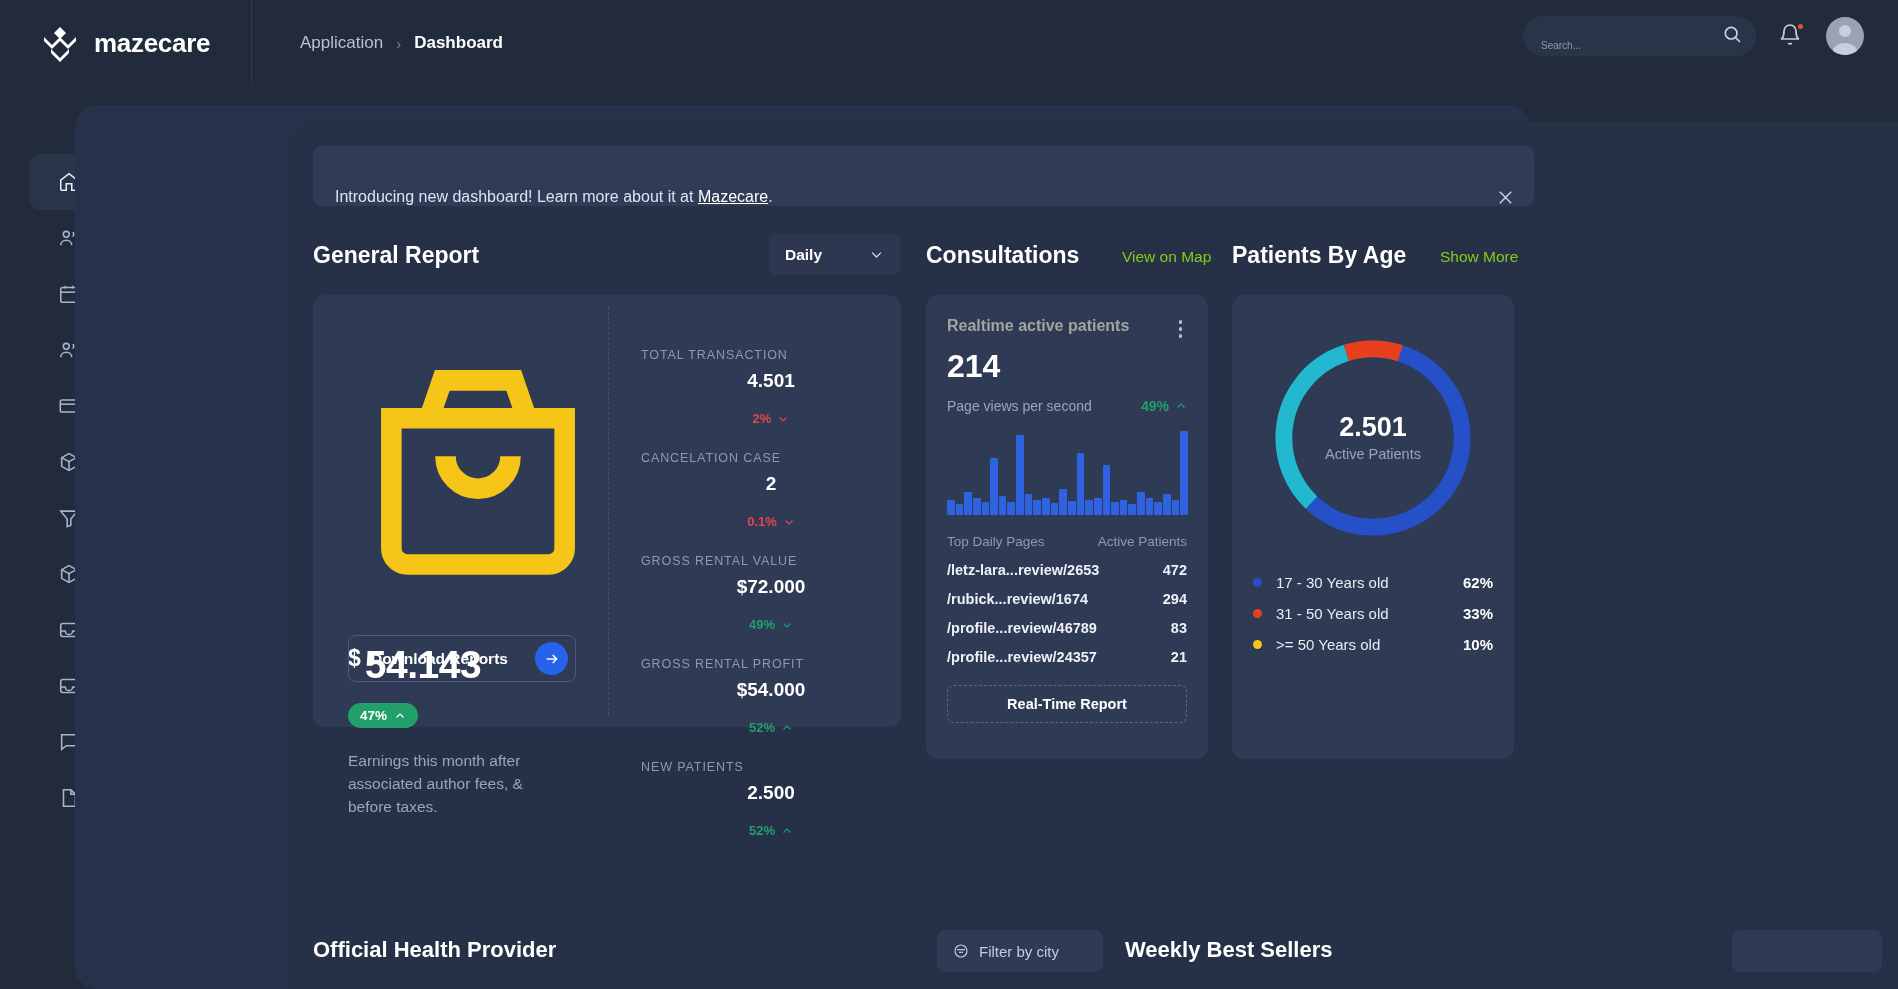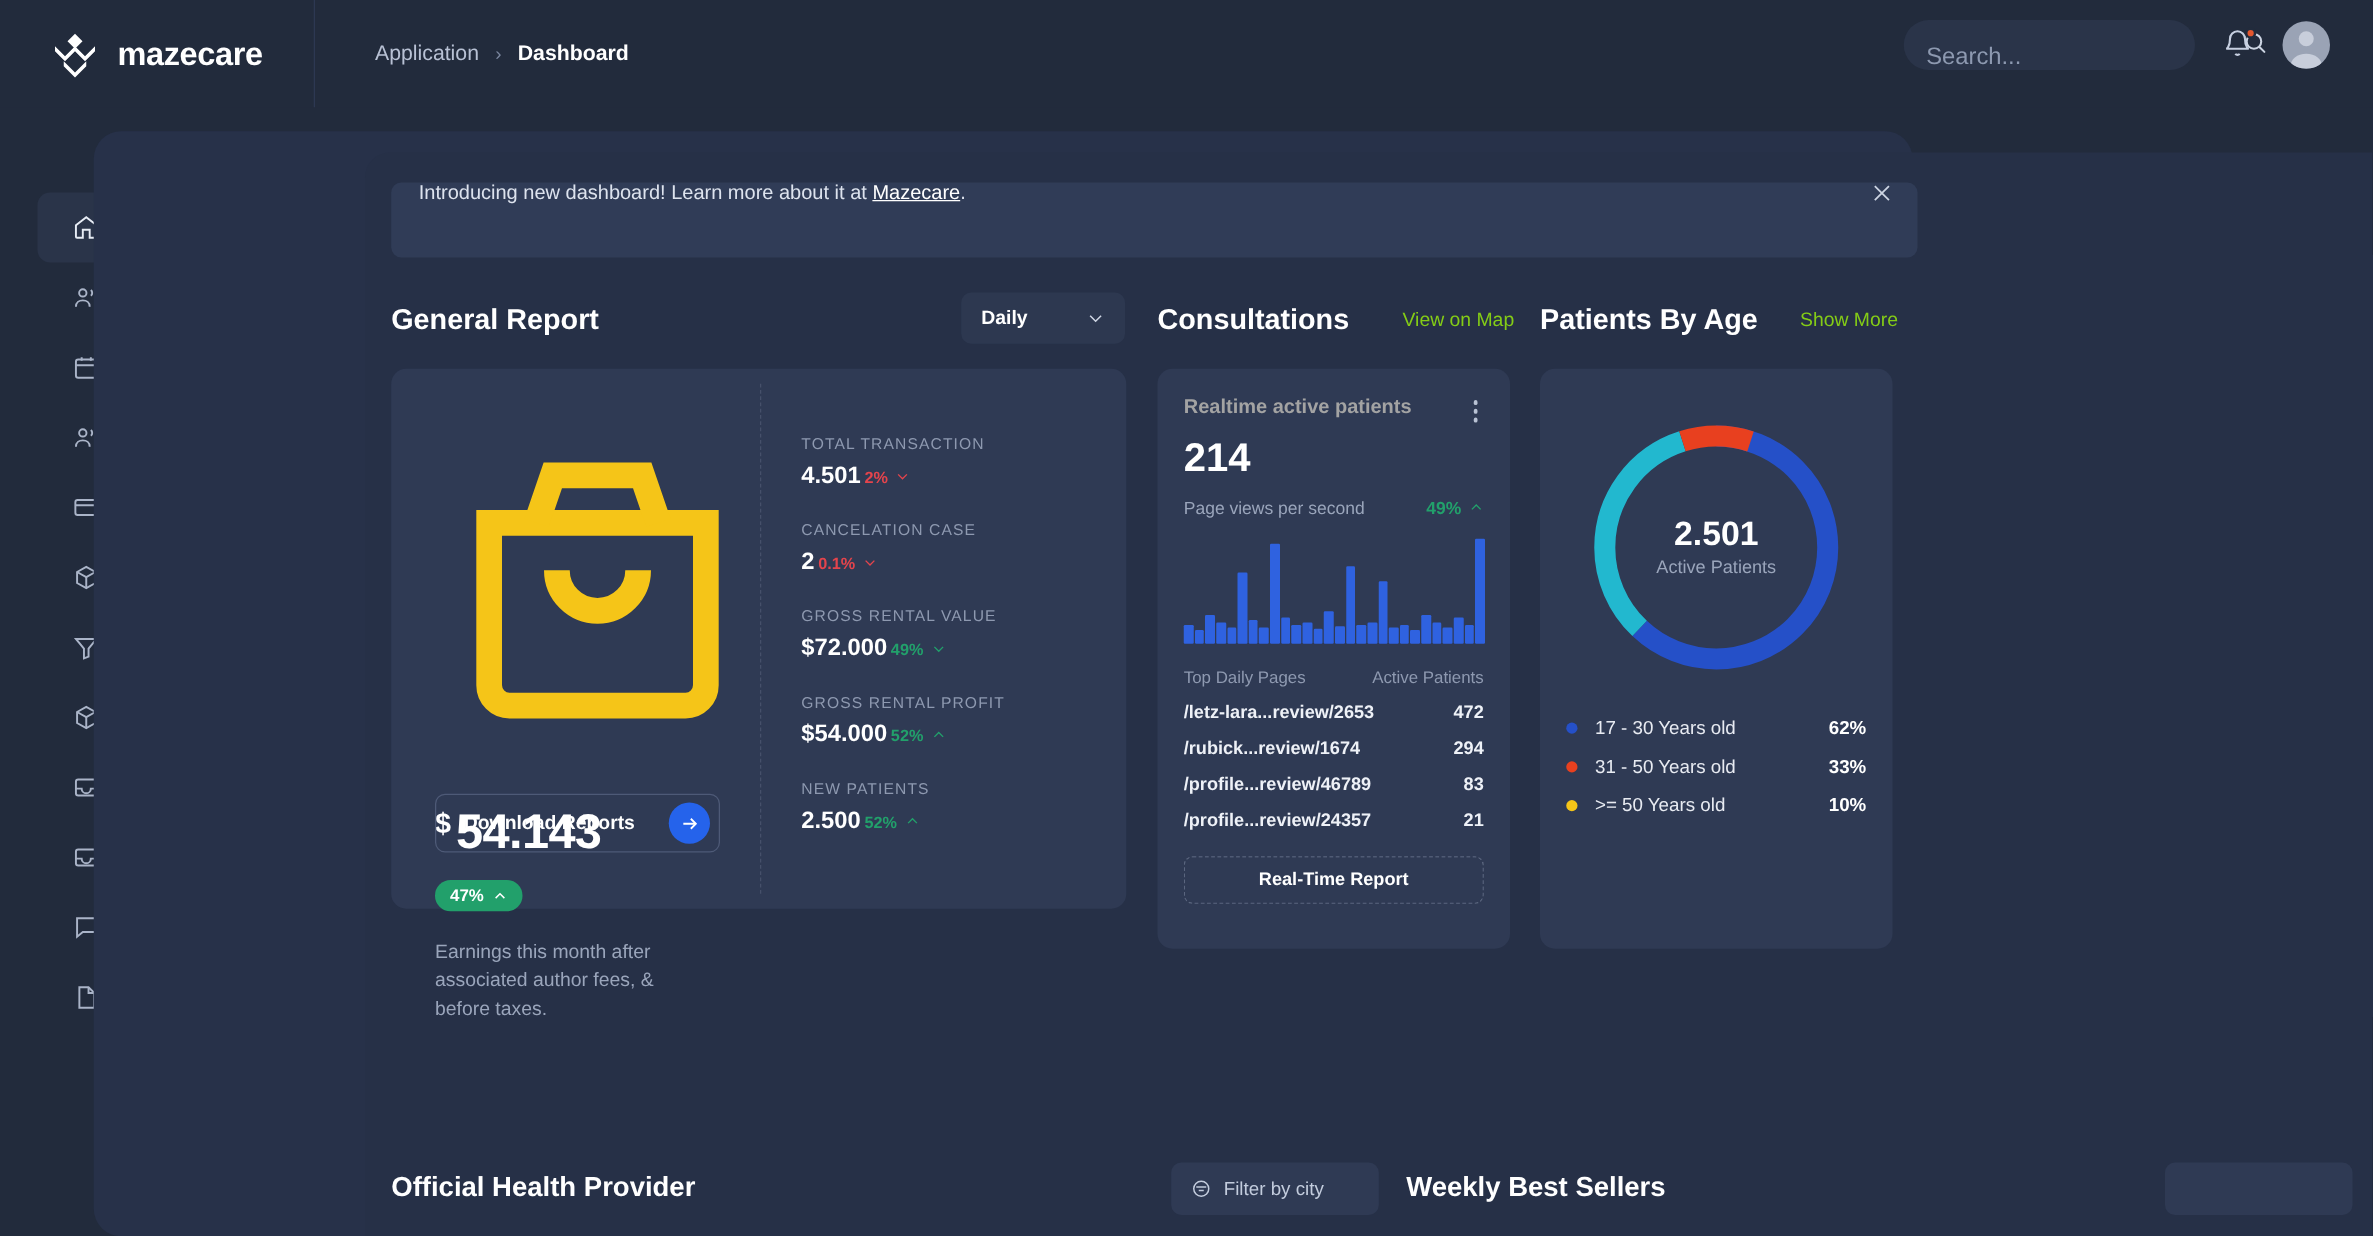--- a/index.html
+++ b/index.html
@@ -34,7 +34,7 @@
   }
   .searchbox input {
     flex: 1; background: transparent; border: none; outline: none;
-    color: #c6cfe0; font-size: 19px; font-family: "Liberation Sans", sans-serif; margin-top: 19px;
+    color: #c6cfe0; font-size: 10px; font-family: "Liberation Sans", sans-serif; margin-top: 19px;
   }
   .searchbox input::placeholder { color: #8d99b0; }
   .bell-wrap { position: relative; width: 26px; height: 26px; }

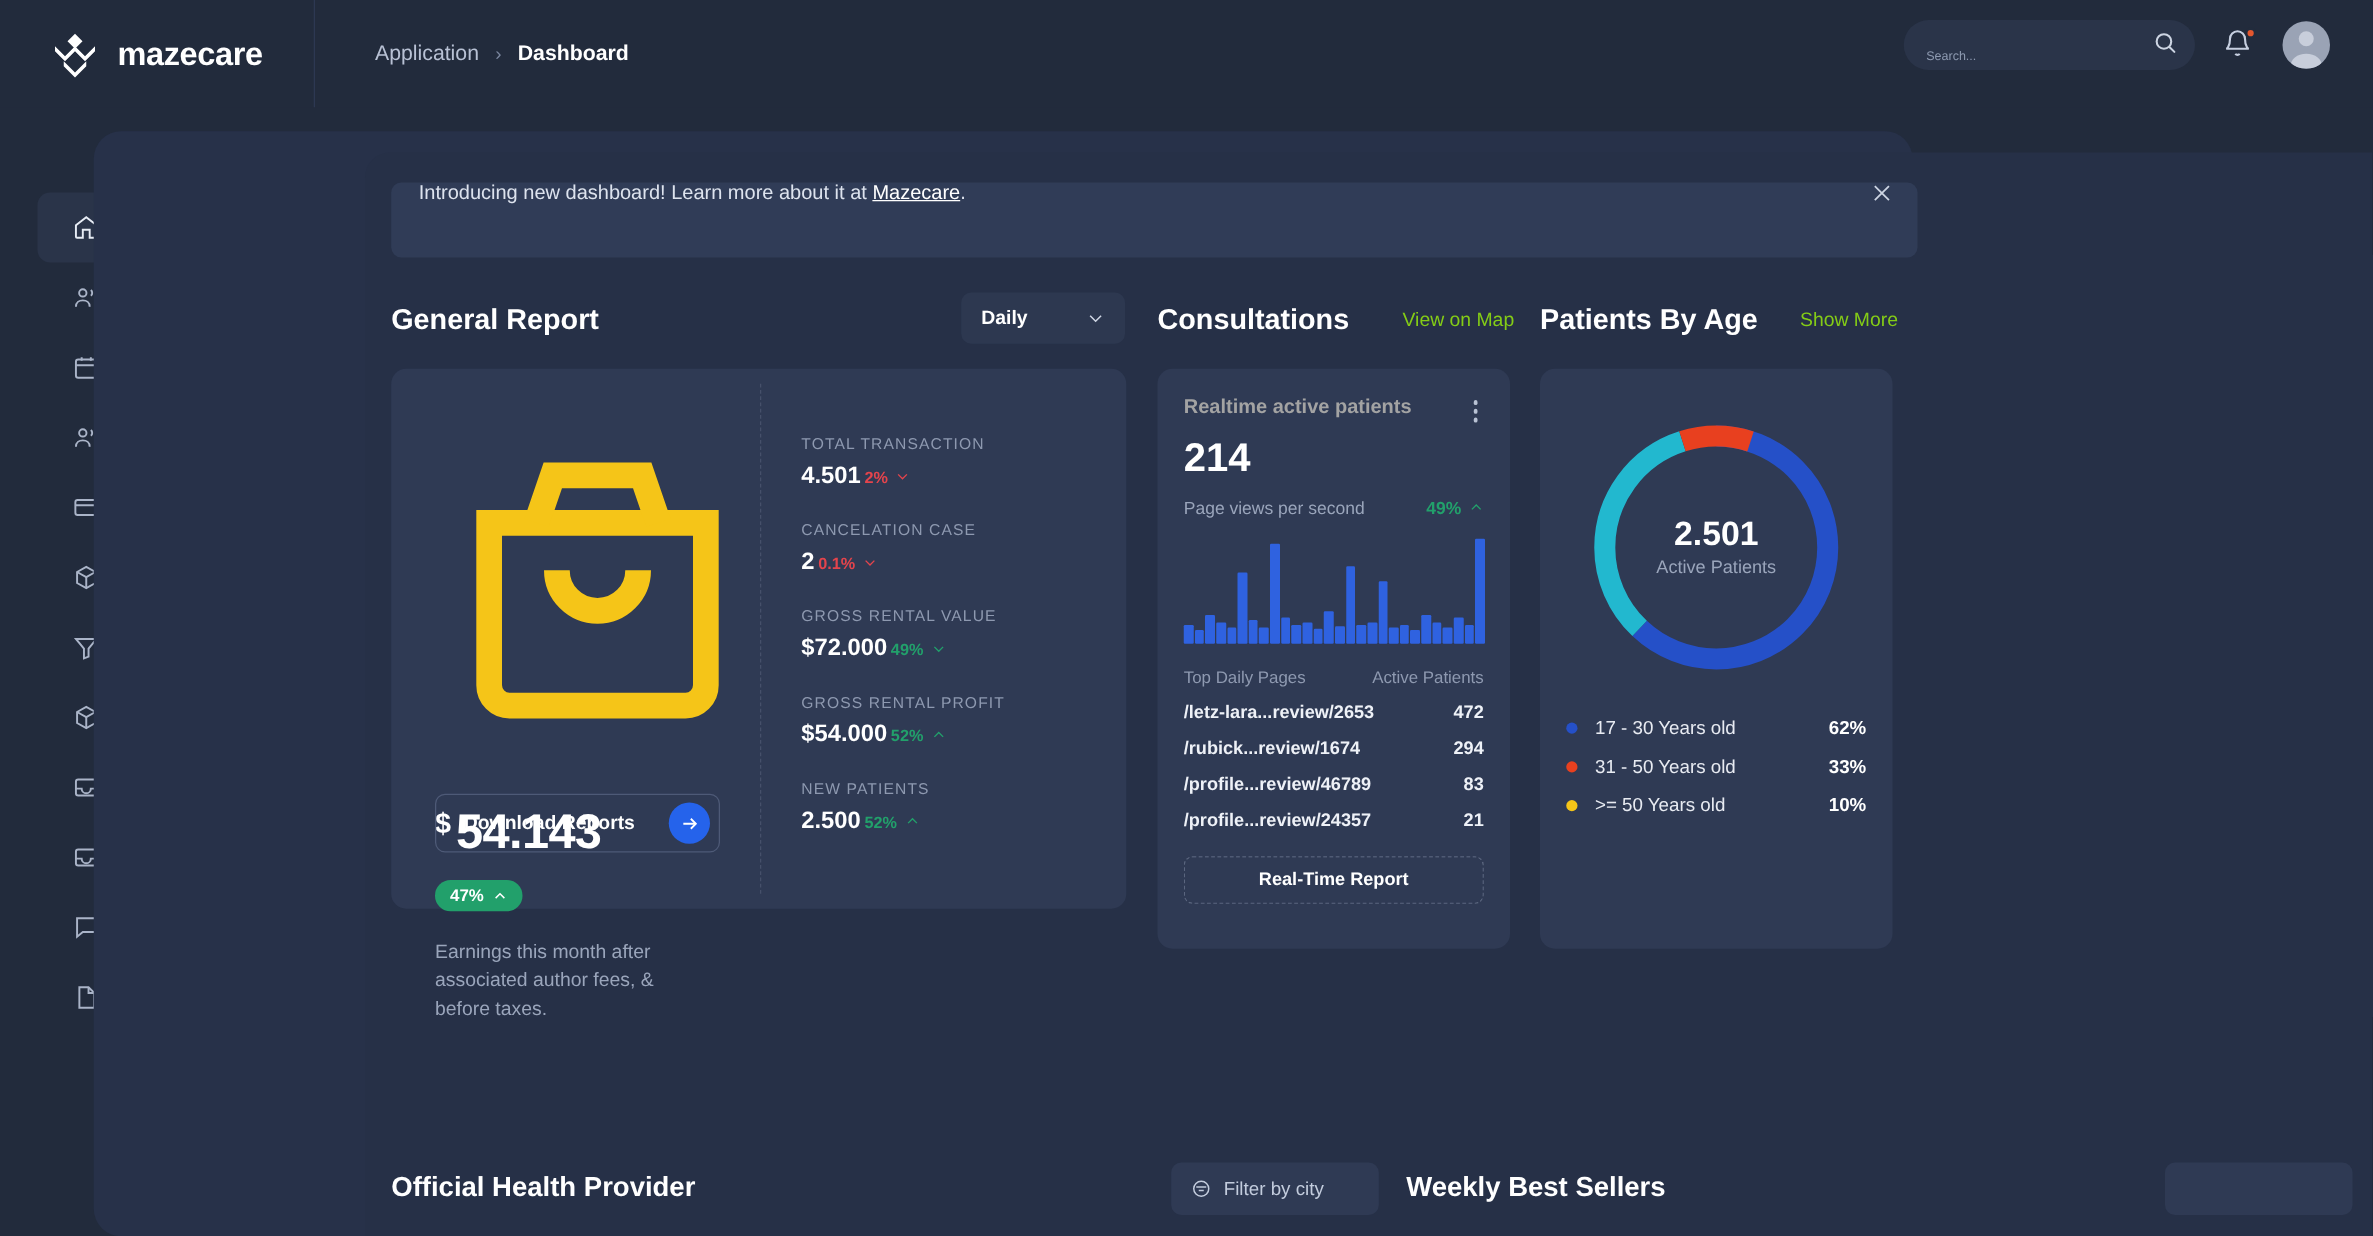--- a/index.html
+++ b/index.html
@@ -76,7 +76,7 @@
 
   .banner {
     position: absolute; top: 24px; left: 21px; width: 1221px; height: 60px;
-    background: #303c57; border-radius: 8px; display: flex; align-items: flex-start;
+    background: #303c57; border-radius: 8px; display: flex; align-items: flex-end;
     padding: 0 22px 0 22px;
   }
   .banner-text { color: #dde3ee; font-size: 16px; }

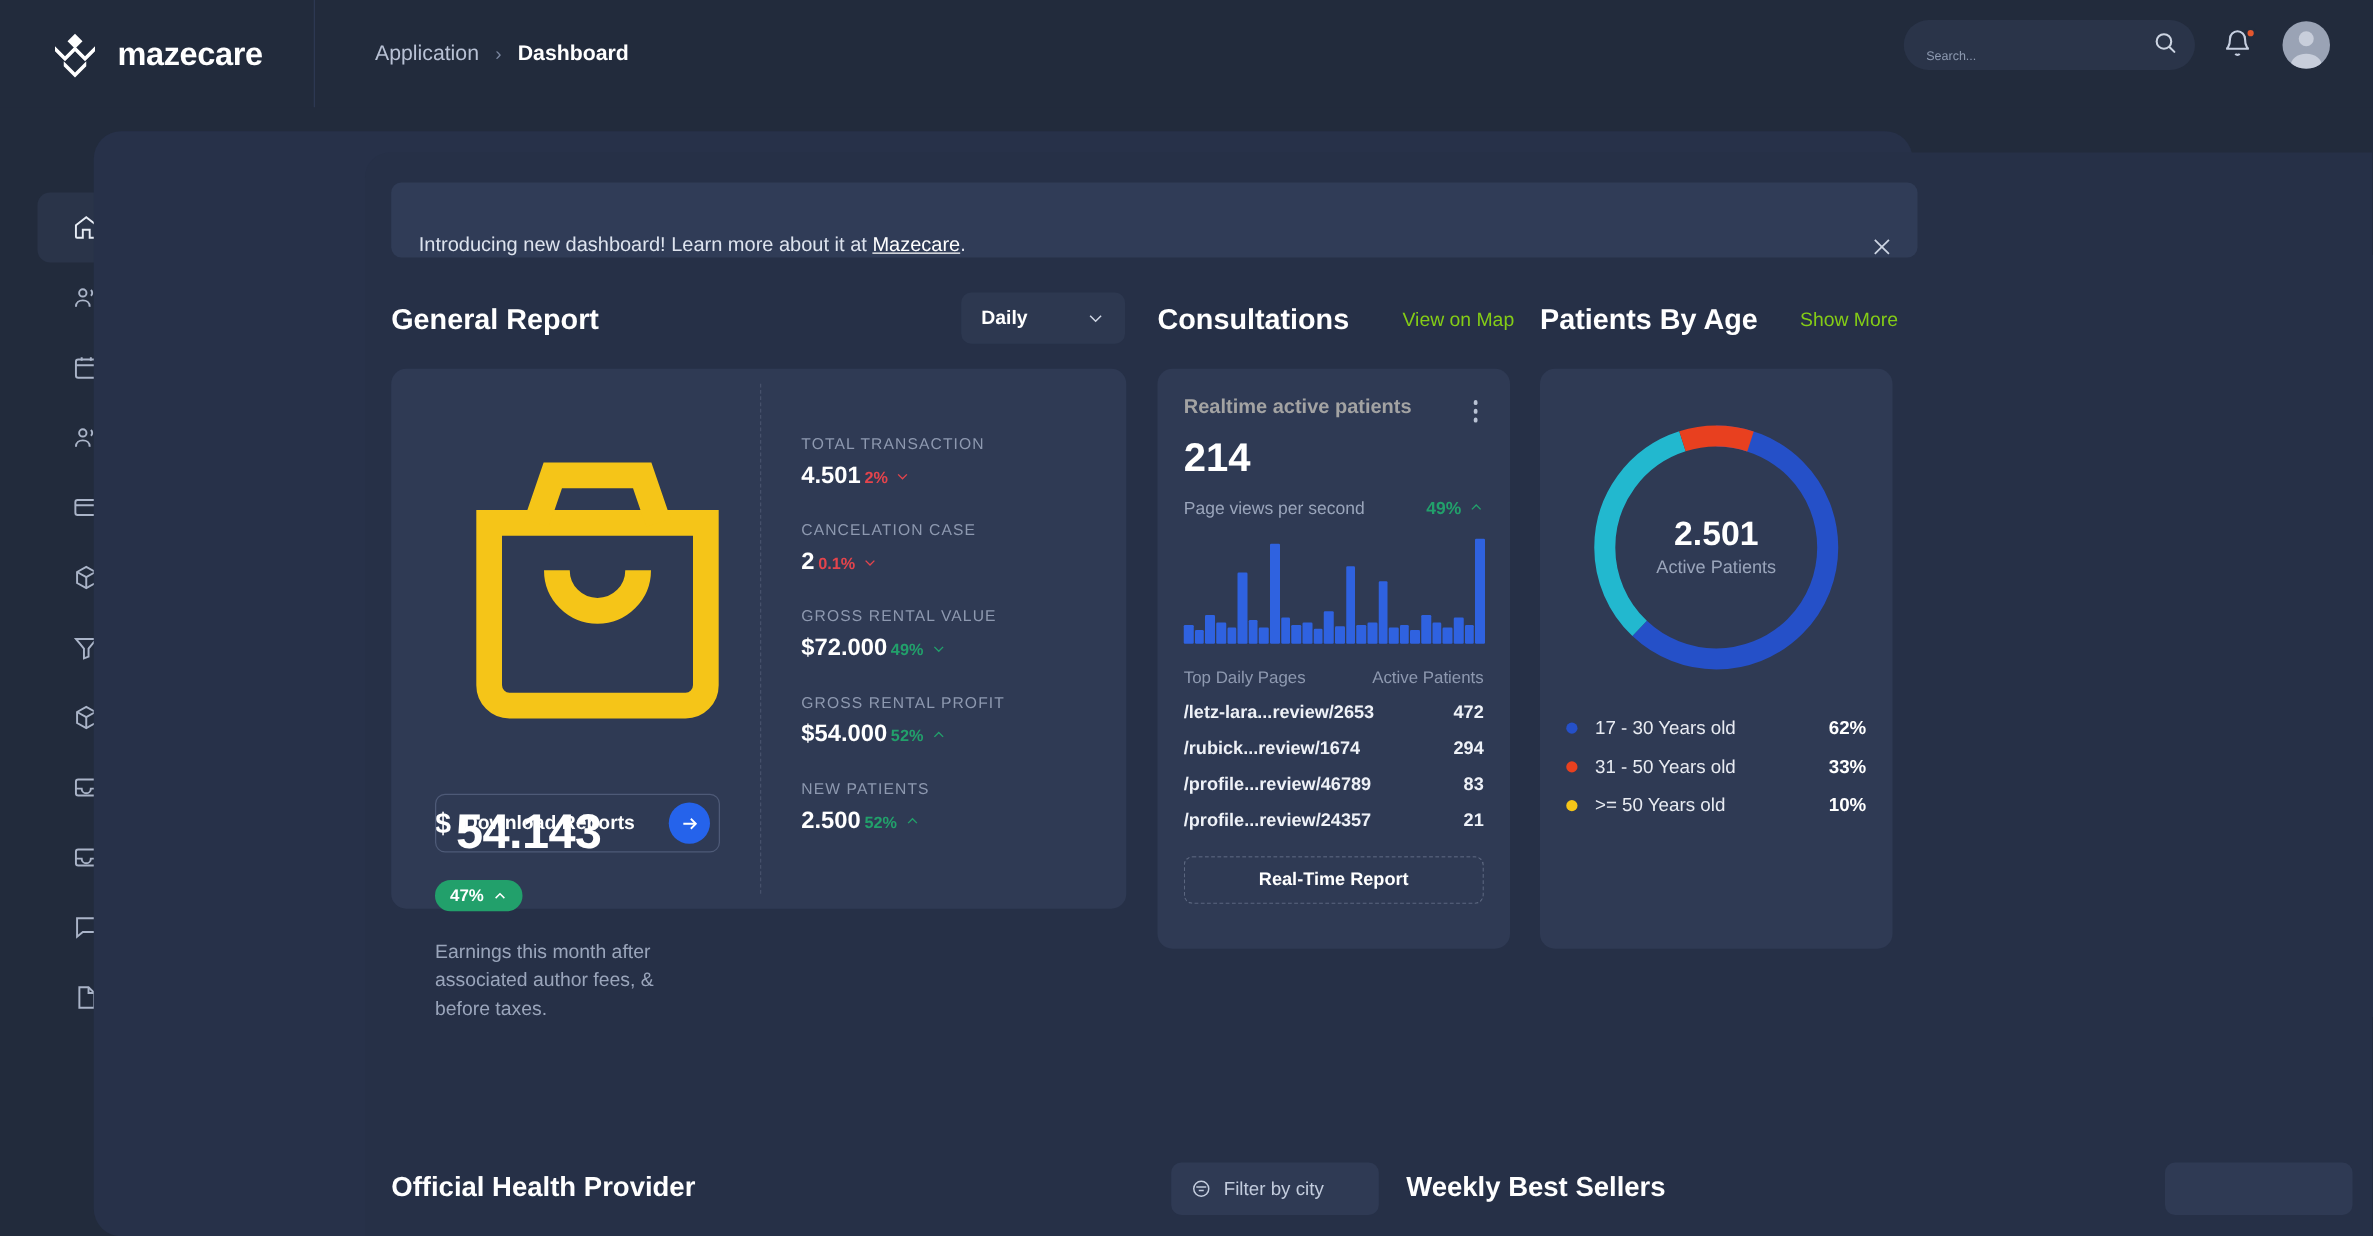--- a/index.html
+++ b/index.html
@@ -128,7 +128,7 @@
   .gr-right { flex: 1; padding: 53px 0 0 33px; }
   .stat { margin-bottom: 25px; }
   .stat-label { color: #8e99b0; font-size: 12.5px; letter-spacing: 0.9px; }
-  .stat-row { margin-top: 8px; display: flex; align-items: center; gap: 3px; }
+  .stat-row { margin-top: 8px; display: flex; align-items: center; gap: 19px; flex-direction: column; }
   .stat-val { color: #fff; font-size: 19px; font-weight: bold; }
   .stat-delta { font-size: 13px; font-weight: bold; display: flex; align-items: center; gap: 6px; }
   .up { color: #22a06b; }

